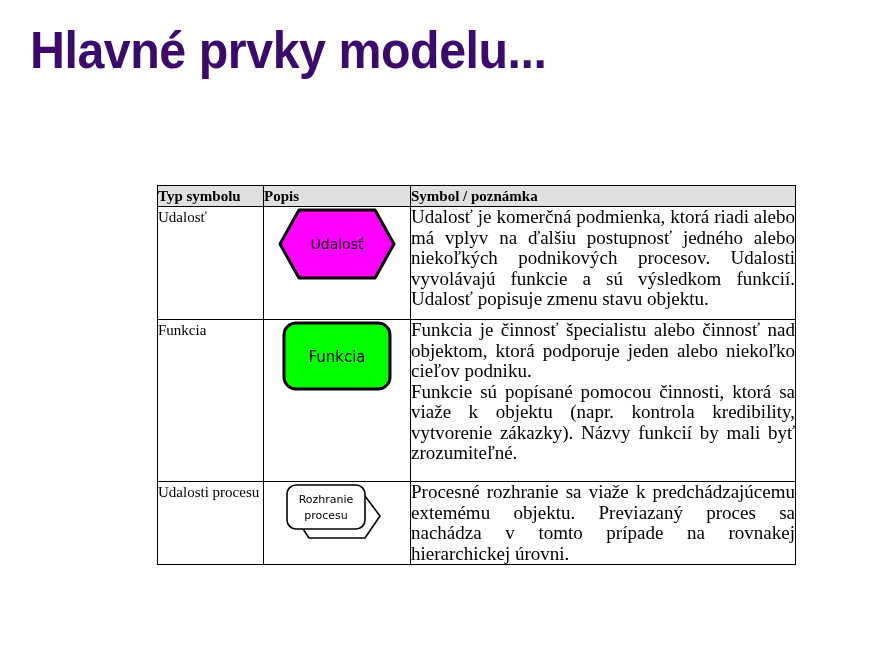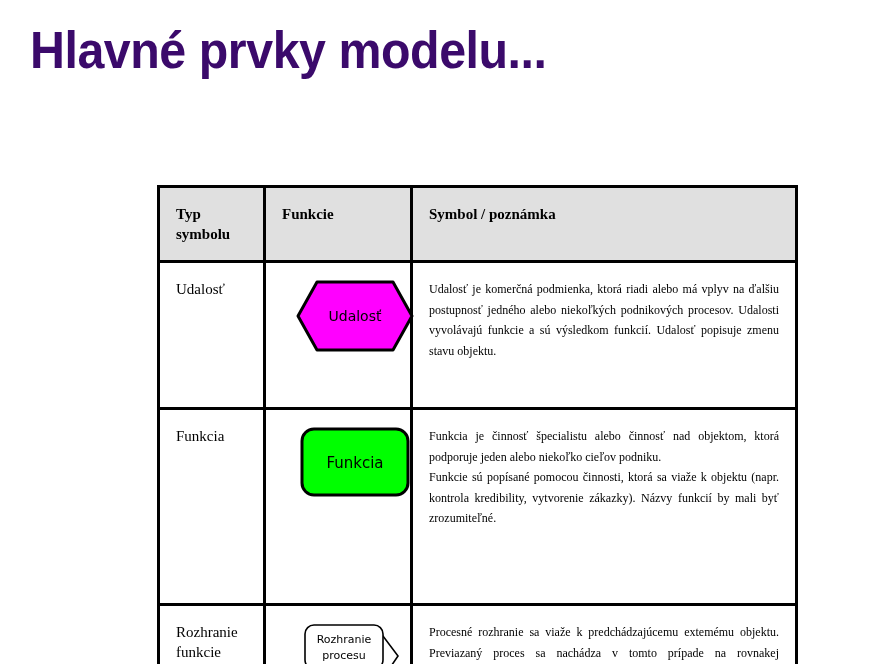--- a/index.html
+++ b/index.html
@@ -43,9 +43,9 @@
     background: #ffffff;
   }
   .symbol-table td, .symbol-table th {
-    border: 3px solid #000000;
+    border: 1px solid #000000;
     vertical-align: top;
-    padding: 16px;
+    padding: 0;
   }
 
   .col-type   { width: 106px; }

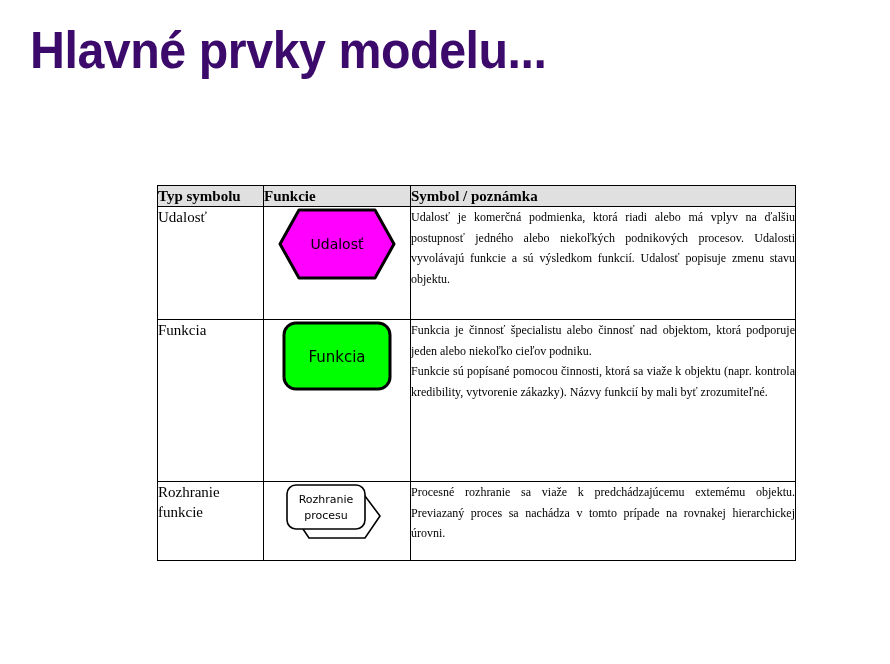--- a/index.html
+++ b/index.html
@@ -121,7 +121,7 @@
   <thead>
     <tr>
       <th>Typ symbolu</th>
-      <th>Funkcie</th>
+      <th>Popis</th>
       <th>Symbol / poznámka</th>
     </tr>
   </thead>

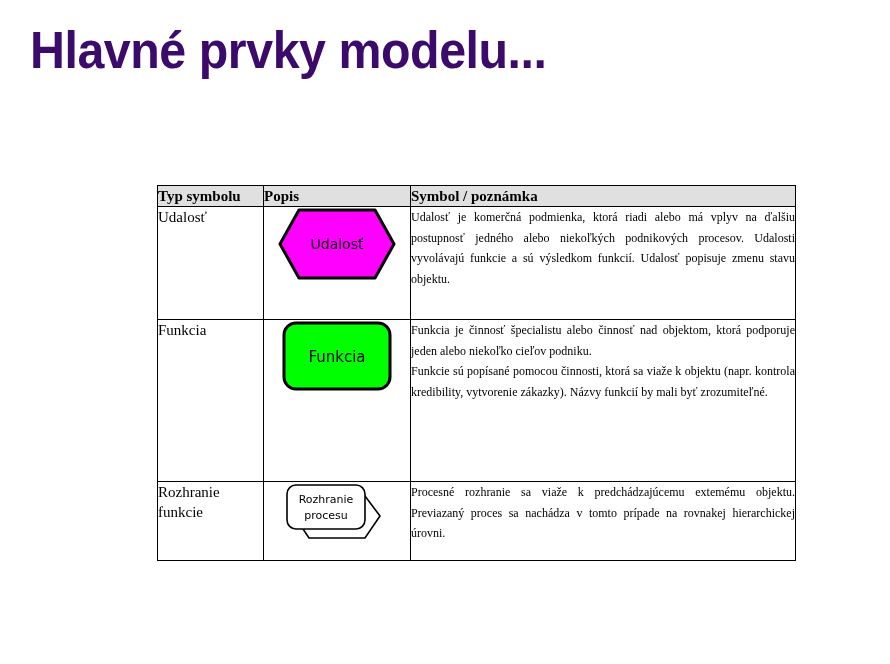--- a/index.html
+++ b/index.html
@@ -70,7 +70,7 @@
   }
 
   .cell-desc {
-    font-size: 12px;
+    font-size: 19px;
     line-height: 20.5px;
     padding: 7px 10px 8px 9px;
     text-align: justify;

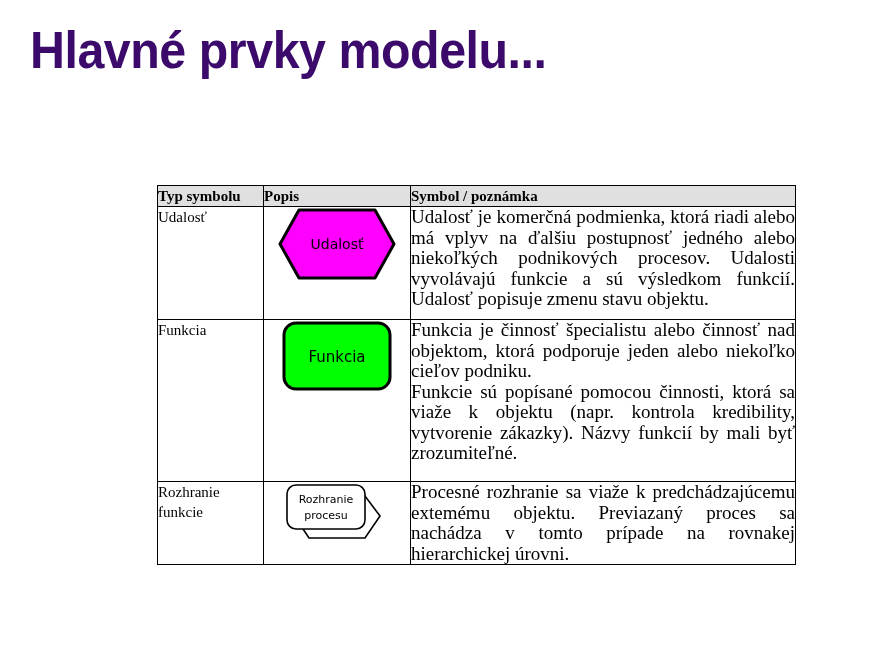--- a/index.html
+++ b/index.html
@@ -164,7 +164,7 @@
     </tr>
 
     <tr class="row-rozhranie">
-      <td class="cell-type">Rozhranie funkcie</td>
+      <td class="cell-type">Udalosti procesu</td>
 
       <td class="cell-symbol">
         <div class="sym-wrap">

